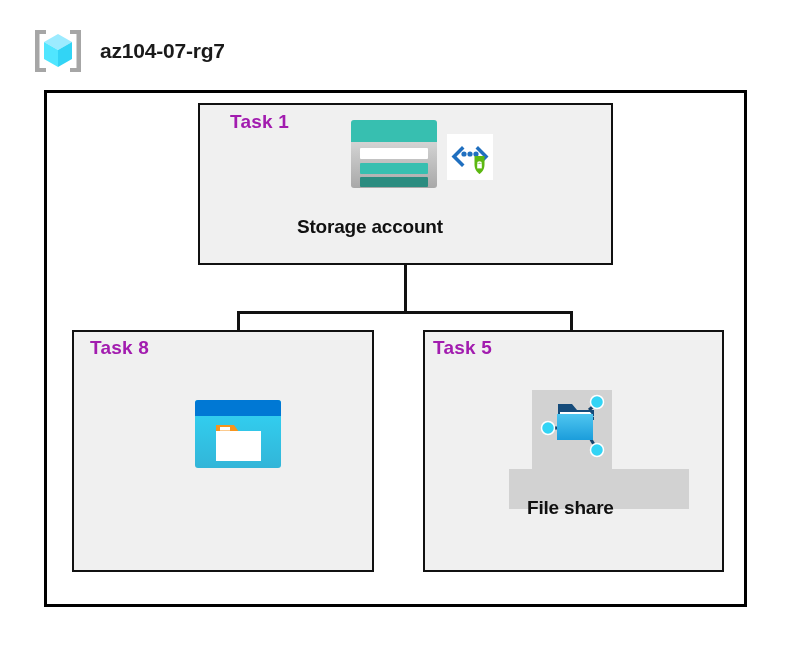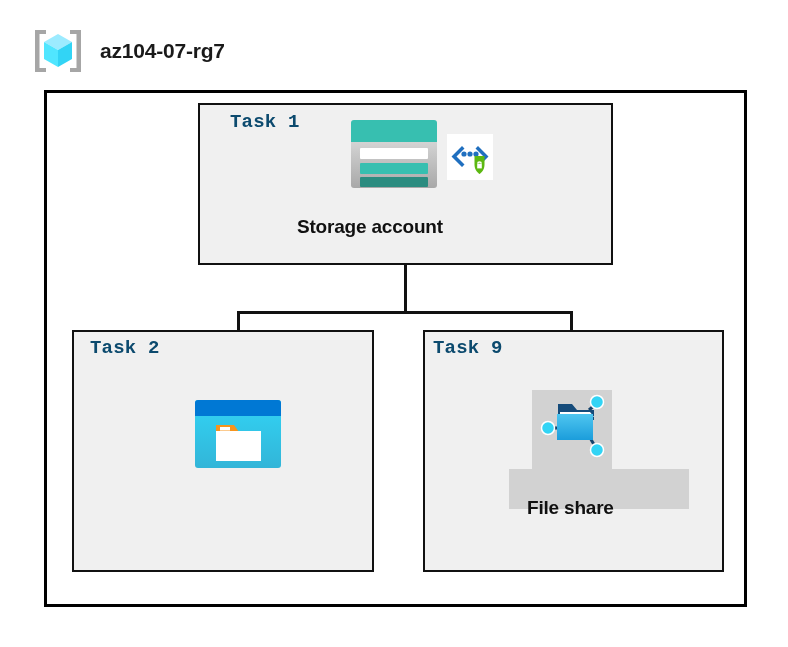--- a/index.html
+++ b/index.html
@@ -74,10 +74,9 @@
     position: absolute;
     font-size: 19px;
     font-weight: bold;
-    color: #0c4a6e;
+    color: #a21caf;
     letter-spacing: 0.2px;
     white-space: nowrap;
-    font-family: Liberation Mono, monospace;
   }
   #task-1-label { left: 230px; top: 111px; }
   #task-2-label { left:  90px; top: 337px; }

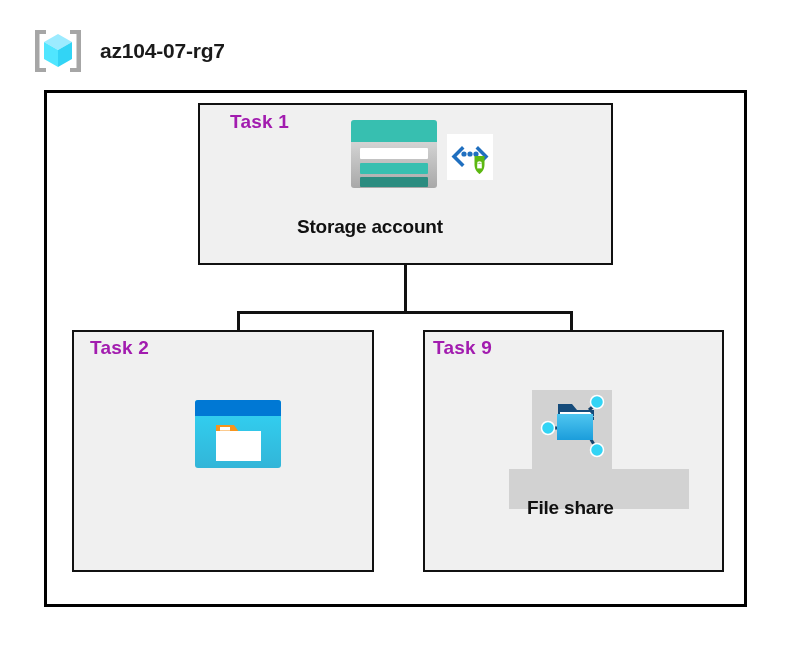--- a/index.html
+++ b/index.html
@@ -207,7 +207,7 @@
   <div class="node-label" id="storage-account-label">Storage account</div>
 
   <div class="task-box" id="task-2-box"></div>
-  <div class="task-label" id="task-2-label">Task 2</div>
+  <div class="task-label" id="task-2-label">Task 8</div>
 
   <div class="icon-wrap" id="blob-container-icon">
     <svg width="88" height="70" viewBox="0 0 88 70" xmlns="http://www.w3.org/2000/svg">

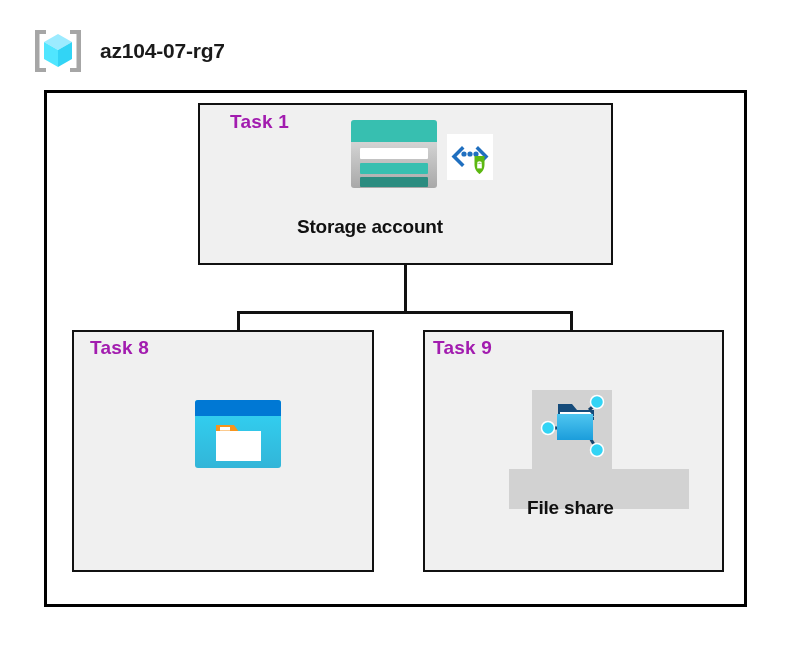--- a/index.html
+++ b/index.html
@@ -229,7 +229,7 @@
 
 
   <div class="task-box" id="task-3-box"></div>
-  <div class="task-label" id="task-3-label">Task 9</div>
+  <div class="task-label" id="task-3-label">Task 5</div>
 
   <div id="file-share-highlight-icon"></div>
   <div id="file-share-highlight-text"></div>

